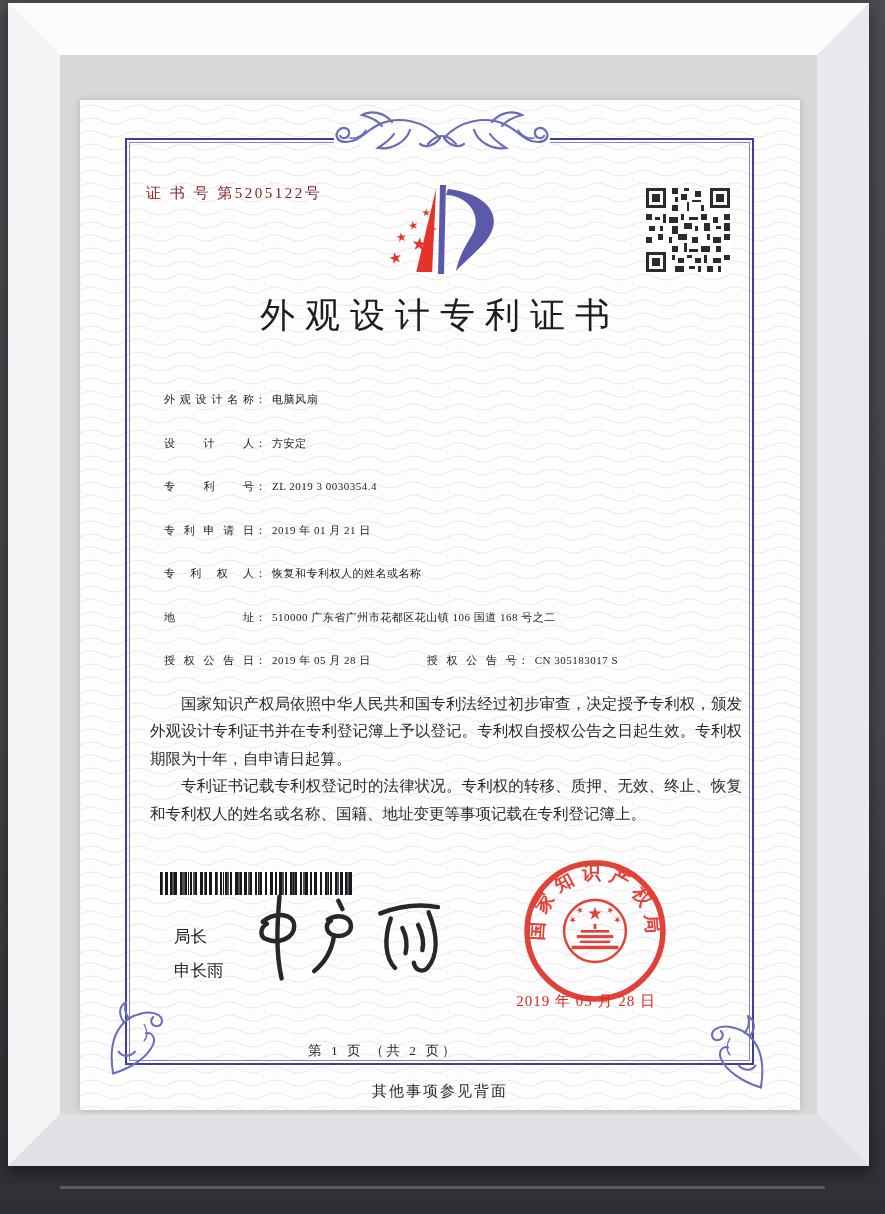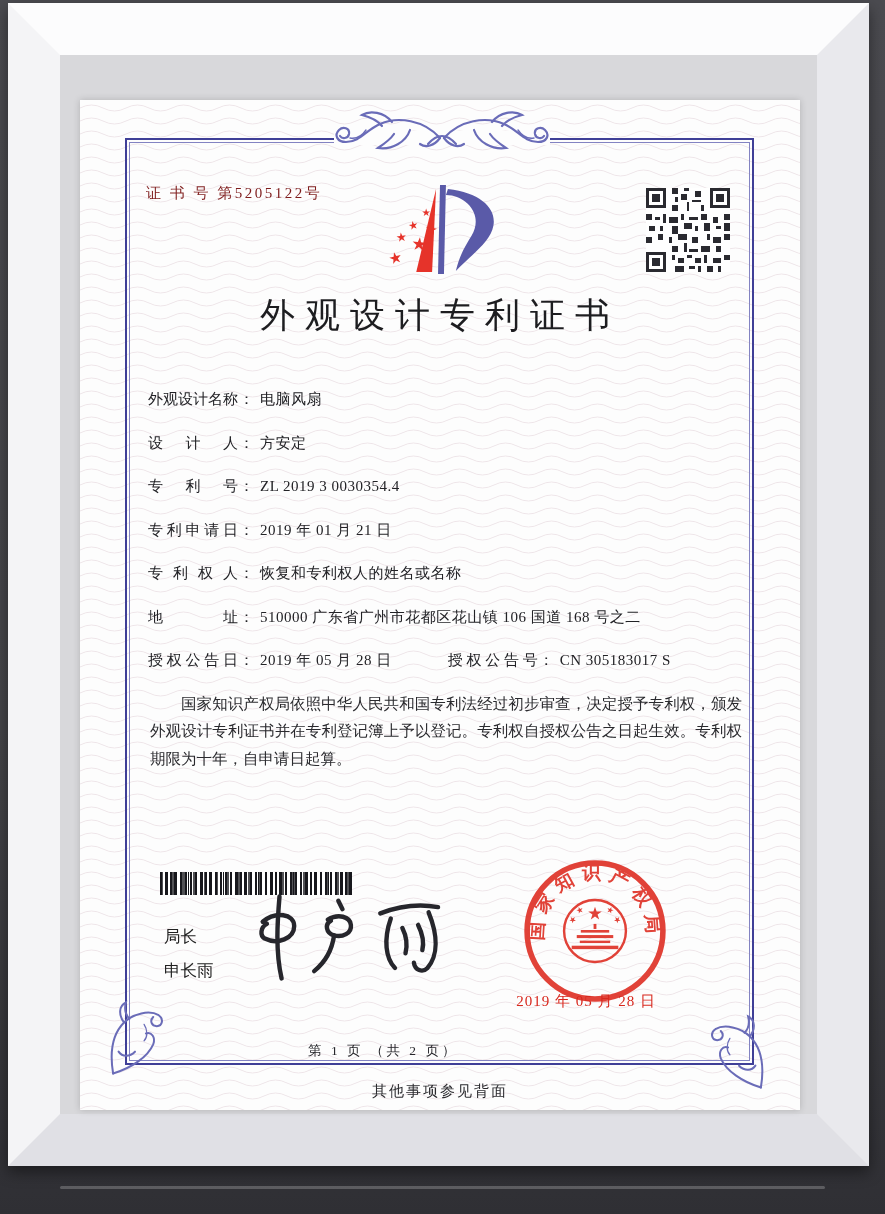--- a/index.html
+++ b/index.html
@@ -56,7 +56,7 @@
     text-align:center;font-size:35px;letter-spacing:10px;
     color:#1d1d20;font-weight:500;
   }
-  .fields{position:absolute;left:68px;top:288px;width:566px;font-size:15px;color:#222226;}
+  .fields{position:absolute;left:84px;top:288px;width:566px;font-size:11px;color:#222226;}
   .frow{margin:0 0 21.5px 0;line-height:22px;white-space:nowrap;}
   .flabel{display:inline-block;width:90px;text-align:justify;text-align-last:justify;vertical-align:top;}
   .fcolon{display:inline-block;margin:0 6px 0 1px;}

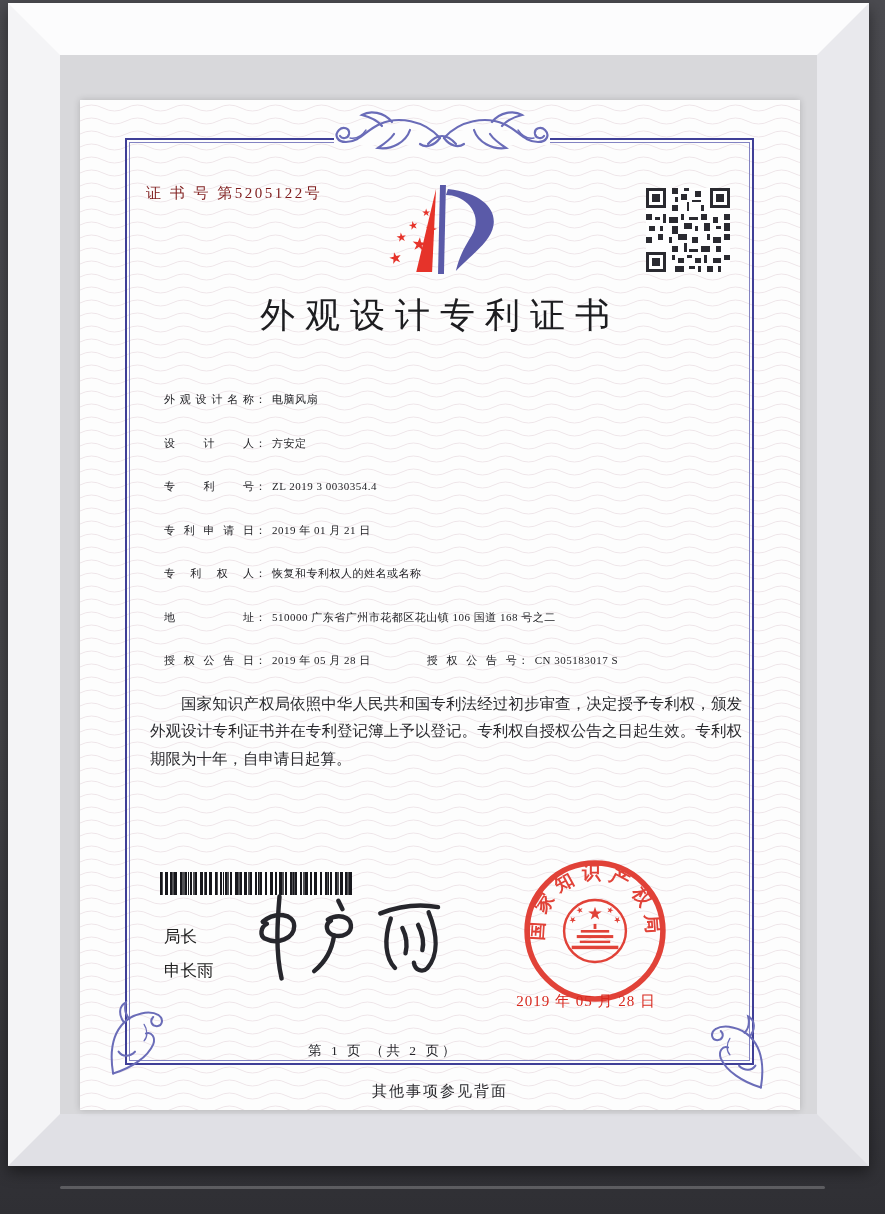--- a/index.html
+++ b/index.html
@@ -257,6 +257,7 @@
 
     <div class="paras">
       <p>国家知识产权局依照中华人民共和国专利法经过初步审查，决定授予专利权，颁发外观设计专利证书并在专利登记簿上予以登记。专利权自授权公告之日起生效。专利权期限为十年，自申请日起算。</p>
+      <p>专利证书记载专利权登记时的法律状况。专利权的转移、质押、无效、终止、恢复和专利权人的姓名或名称、国籍、地址变更等事项记载在专利登记簿上。</p>
     </div>
 
     <div class="barcode"></div>

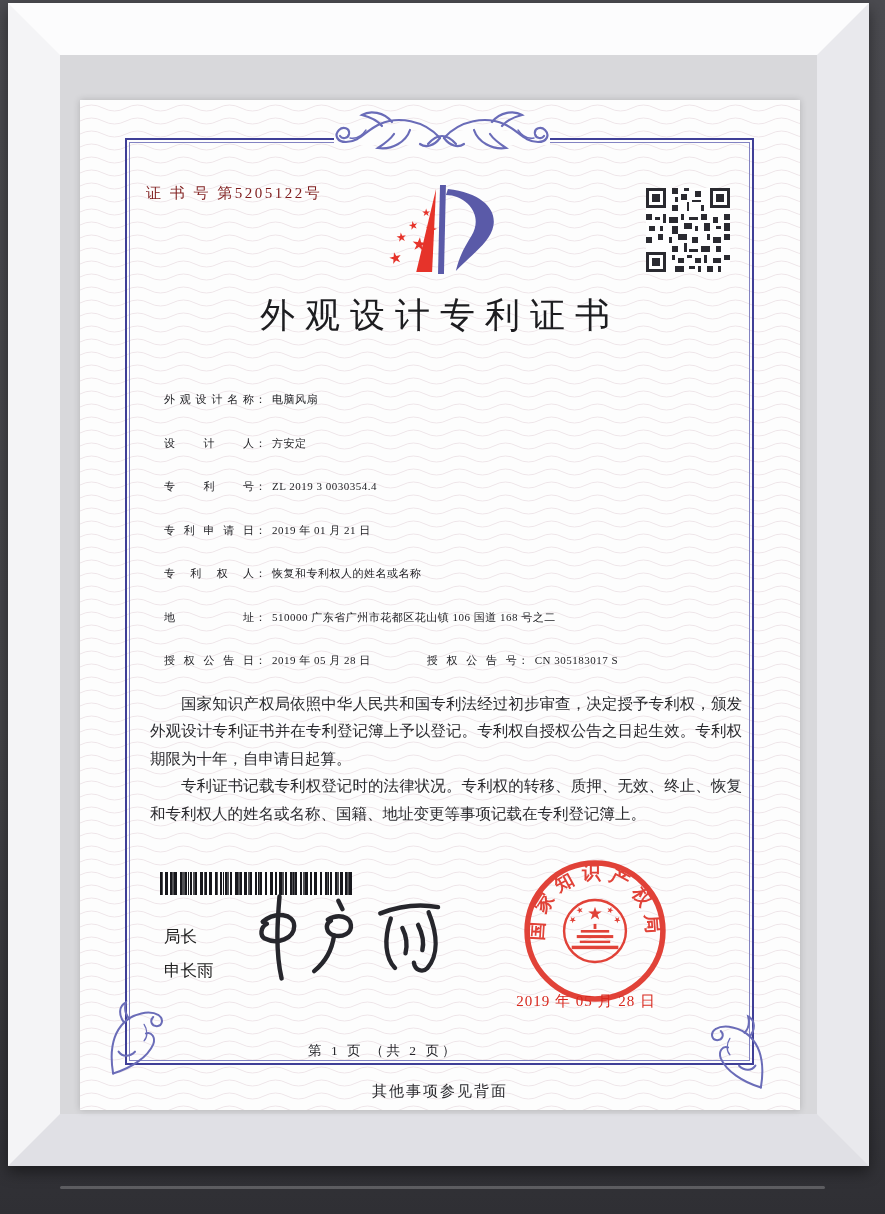--- a/index.html
+++ b/index.html
@@ -76,7 +76,7 @@
       repeating-linear-gradient(90deg,#17171c 0 1px,transparent 1px 7px),
       repeating-linear-gradient(90deg,rgba(23,23,28,.75) 0 3px,transparent 3px 11px);
   }
-  .director{position:absolute;left:84px;top:820px;font-size:16.5px;line-height:34px;color:#222;}
+  .director{position:absolute;left:94px;top:820px;font-size:16.5px;line-height:34px;color:#222;}
   .signature{position:absolute;left:168px;top:790px;width:210px;height:95px;color:#26262c;}
   .seal{position:absolute;left:441px;top:757px;width:148px;height:148px;opacity:.93;}
   .seal-date{

